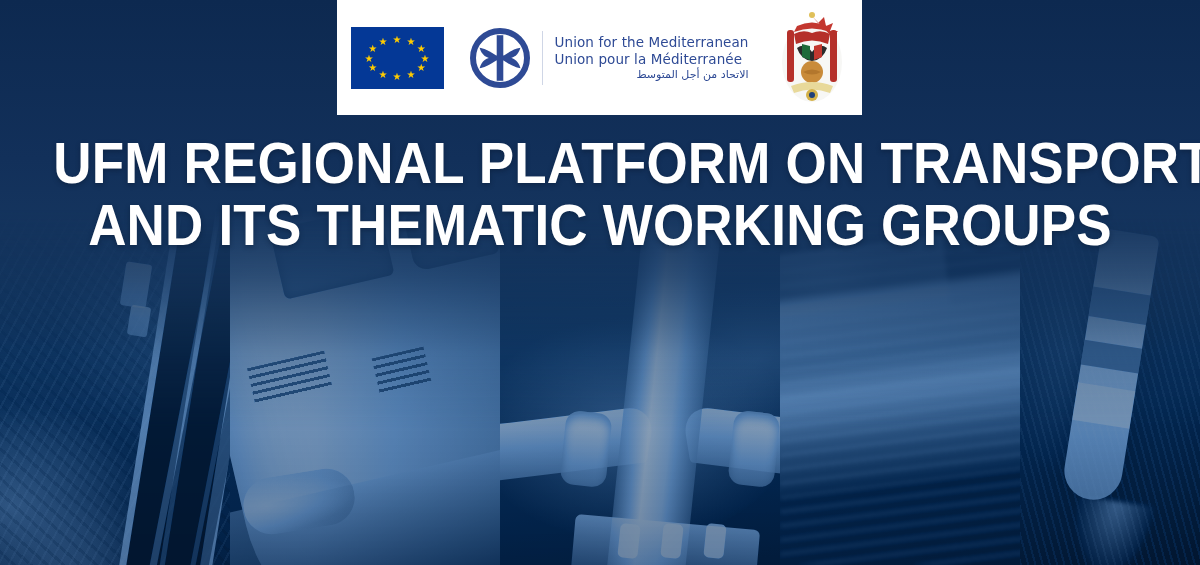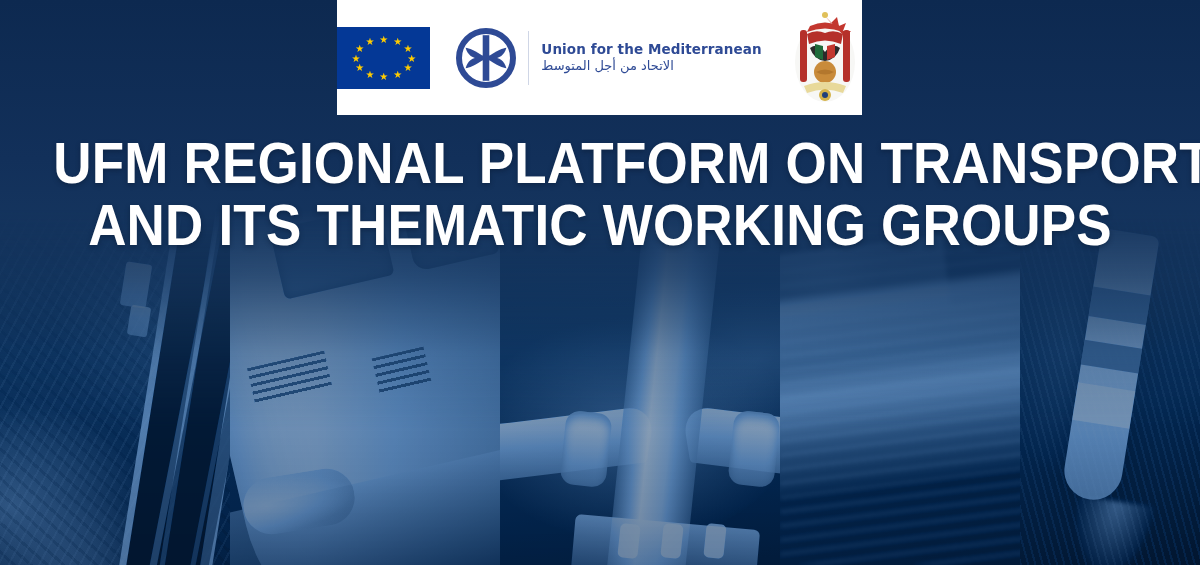--- a/index.html
+++ b/index.html
@@ -252,7 +252,7 @@
   .ufm-text{display:flex;flex-direction:column;justify-content:center;line-height:1.26;}
   .ufm-text .en,.ufm-text .fr{
     font-family:"DejaVu Sans", sans-serif;
-    font-size:13.5px;color:#2e4a95;white-space:nowrap;letter-spacing:.1px;font-weight:bold;
+    font-size:13.5px;color:#2e4a95;white-space:nowrap;letter-spacing:.1px;
   }
   .ufm-text .ar{
     font-family:"DejaVu Sans", sans-serif;

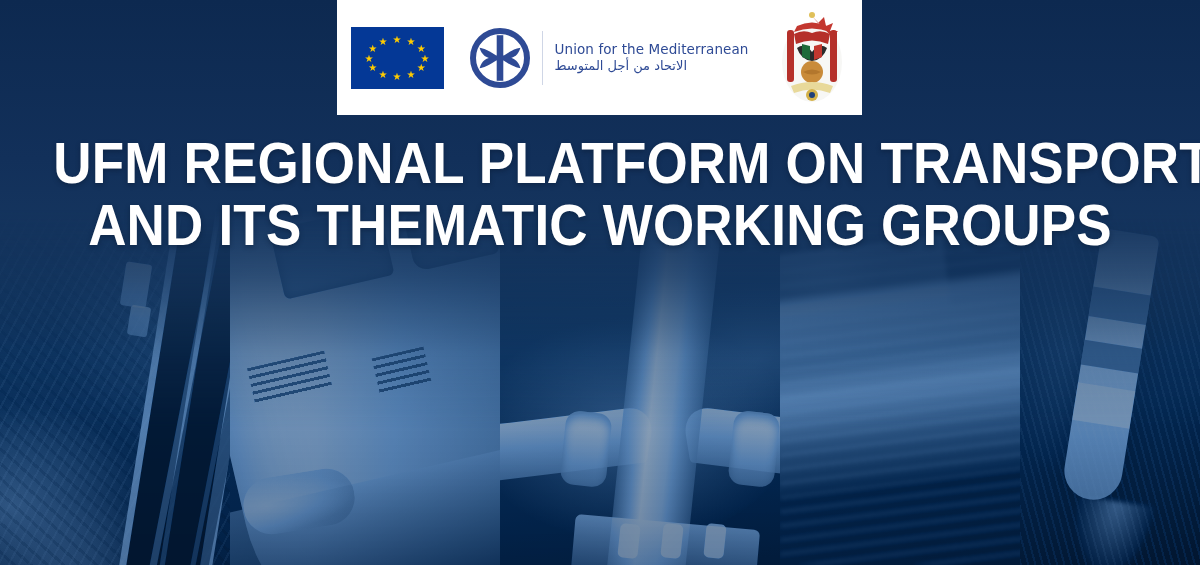--- a/index.html
+++ b/index.html
@@ -394,6 +394,7 @@
       <div class="ufm-divider"></div>
       <div class="ufm-text">
         <div class="en">Union for the Mediterranean</div>
+        <div class="fr">Union pour la Méditerranée</div>
         <div class="ar">الاتحاد من أجل المتوسط</div>
       </div>
     </div>

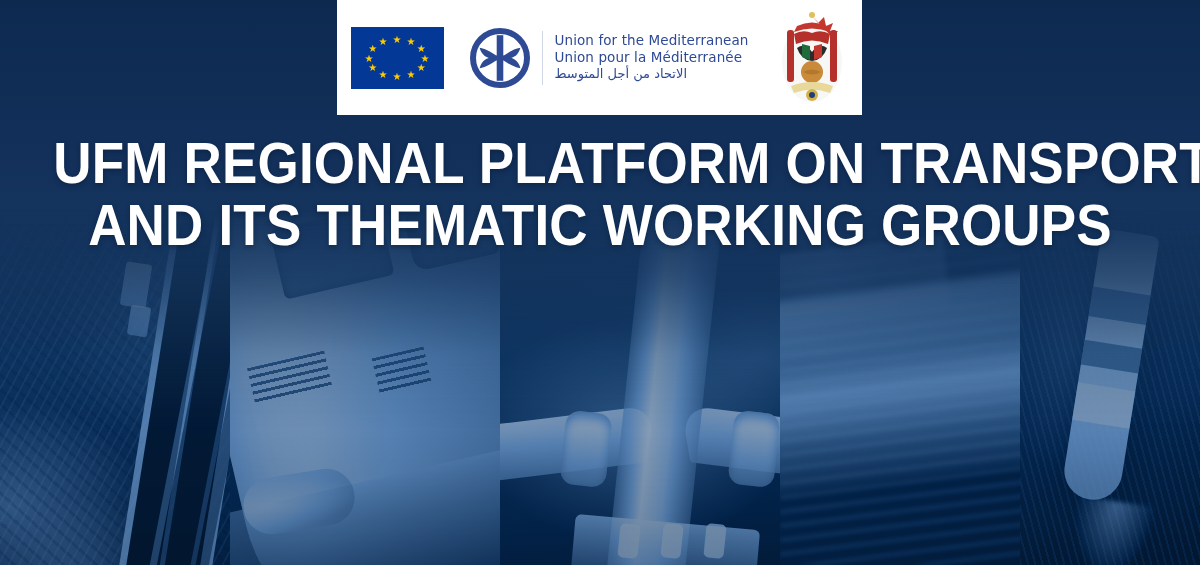--- a/index.html
+++ b/index.html
@@ -256,7 +256,7 @@
   }
   .ufm-text .ar{
     font-family:"DejaVu Sans", sans-serif;
-    font-size:13px;color:#2e4a95;text-align:left;direction:rtl;white-space:nowrap;
+    font-size:11px;color:#2e4a95;text-align:right;direction:rtl;white-space:nowrap;
   }
 
   

